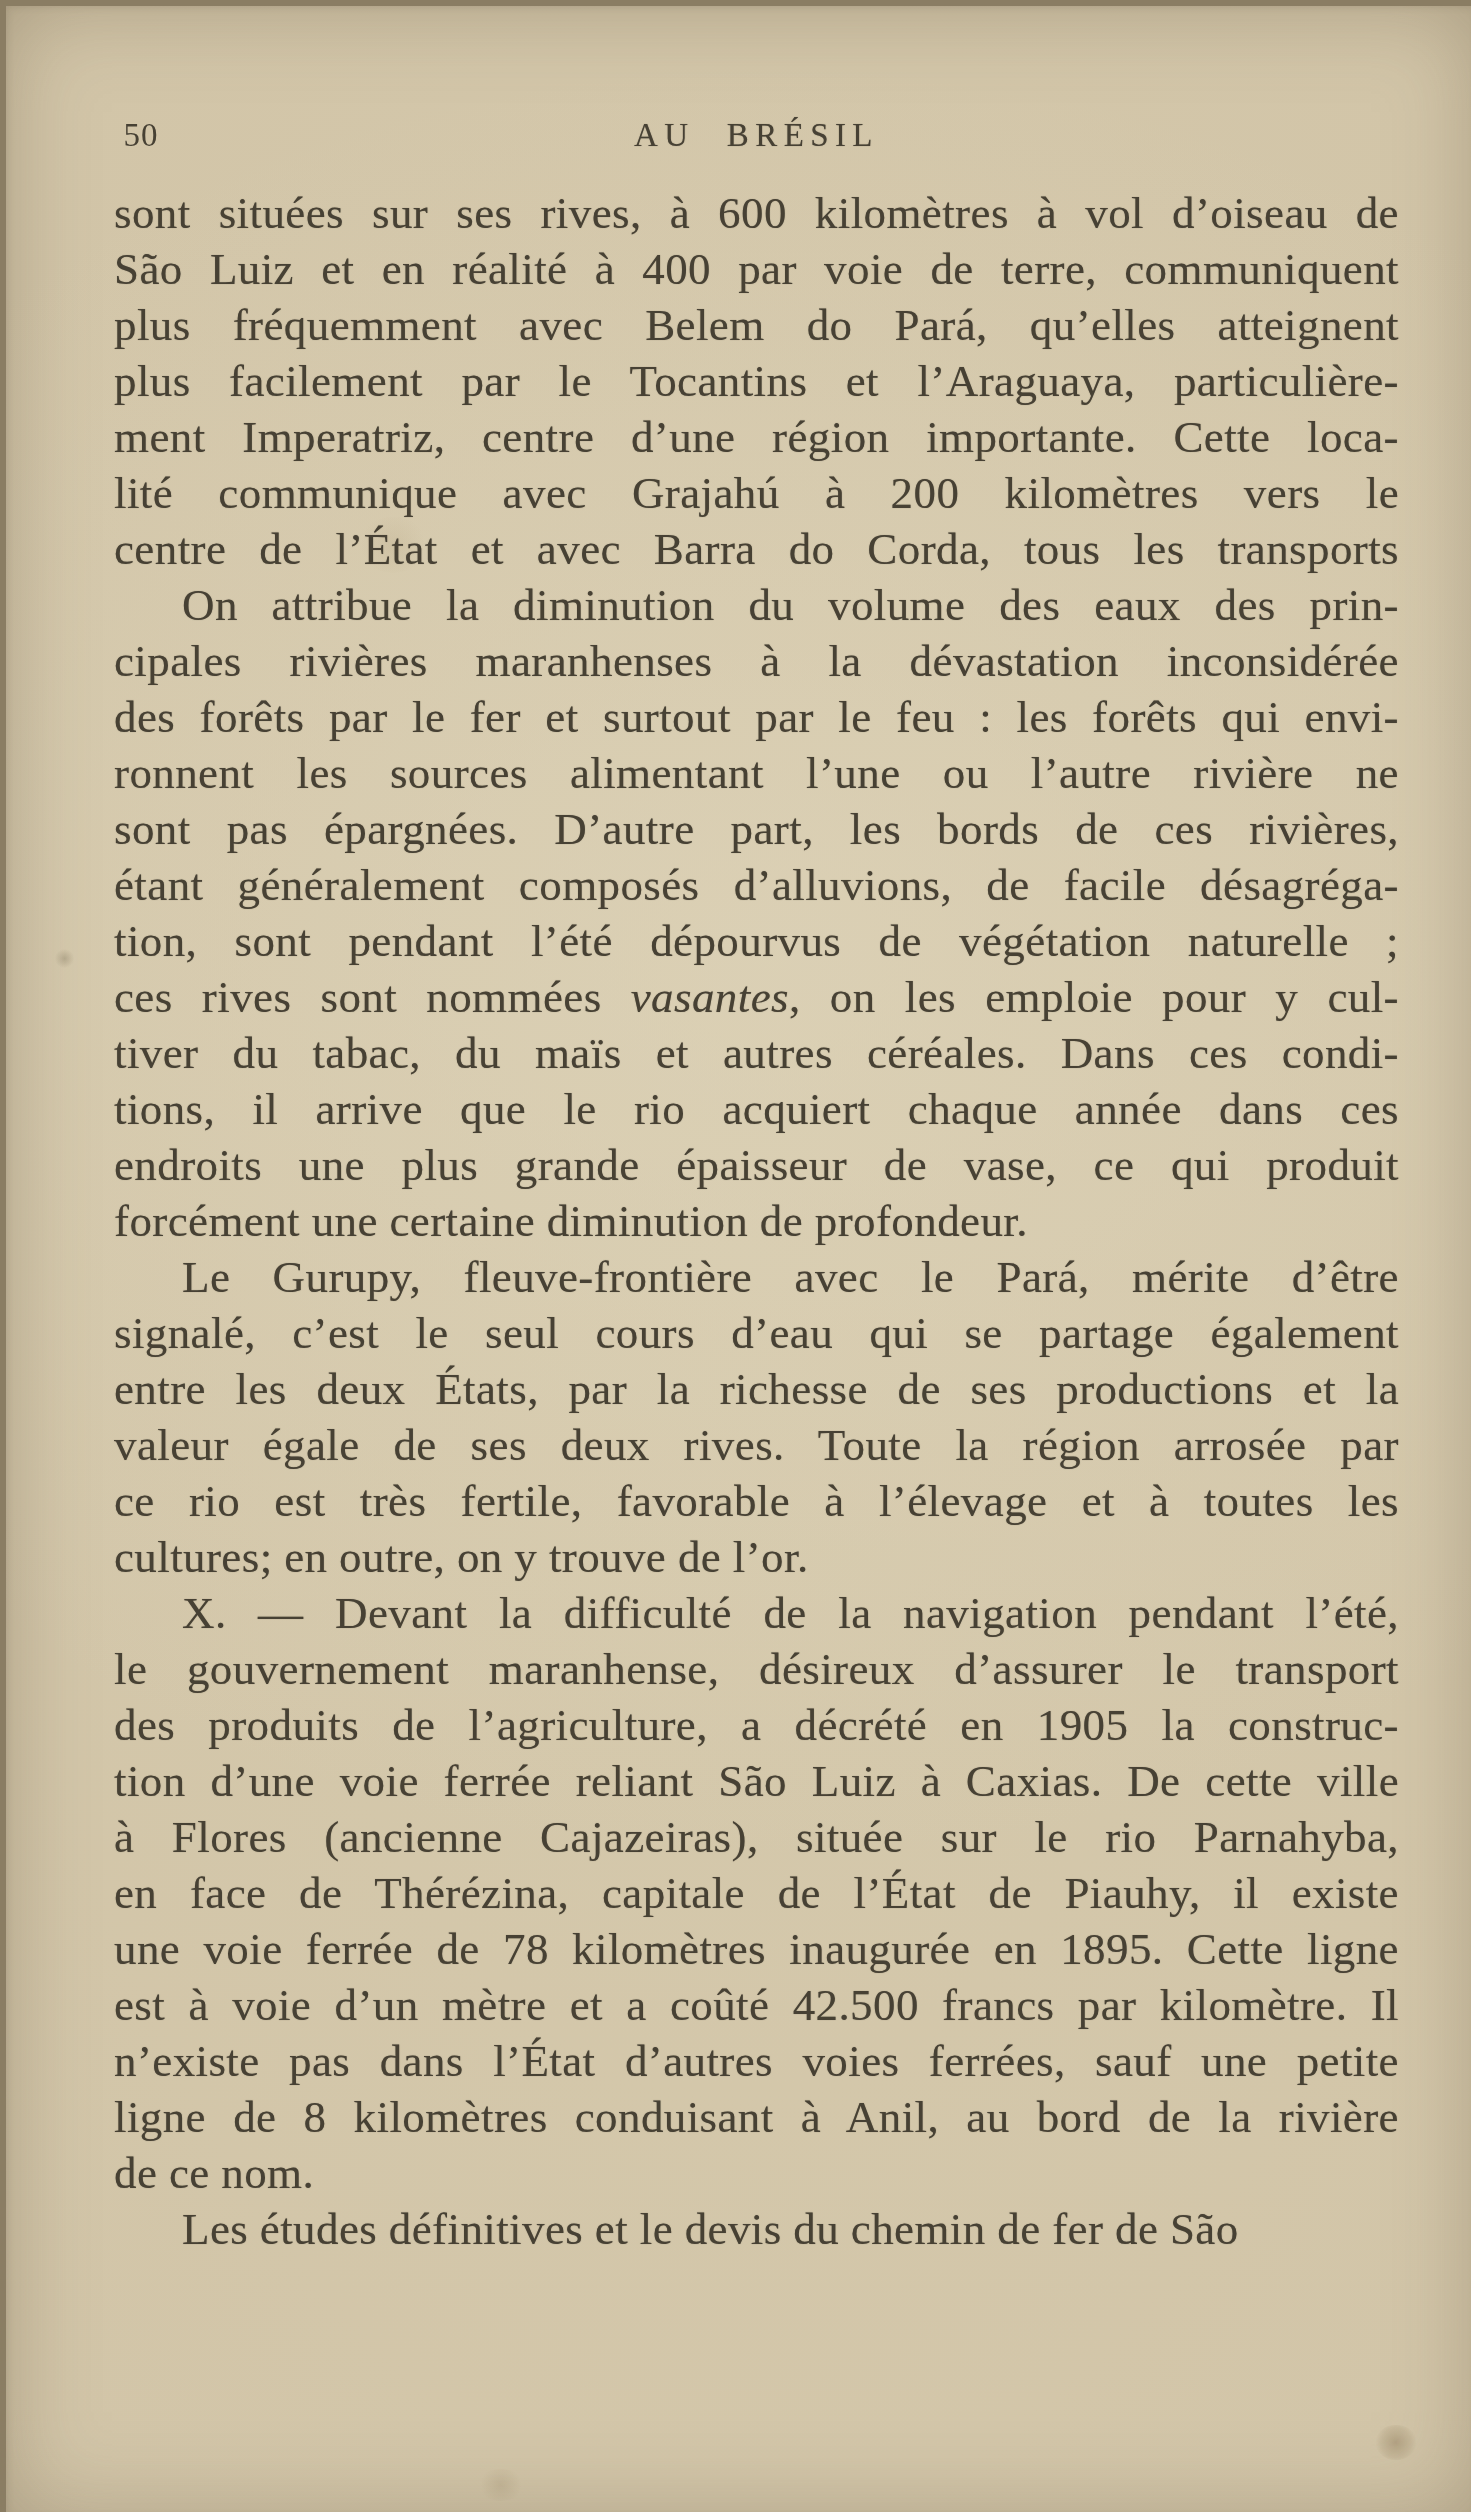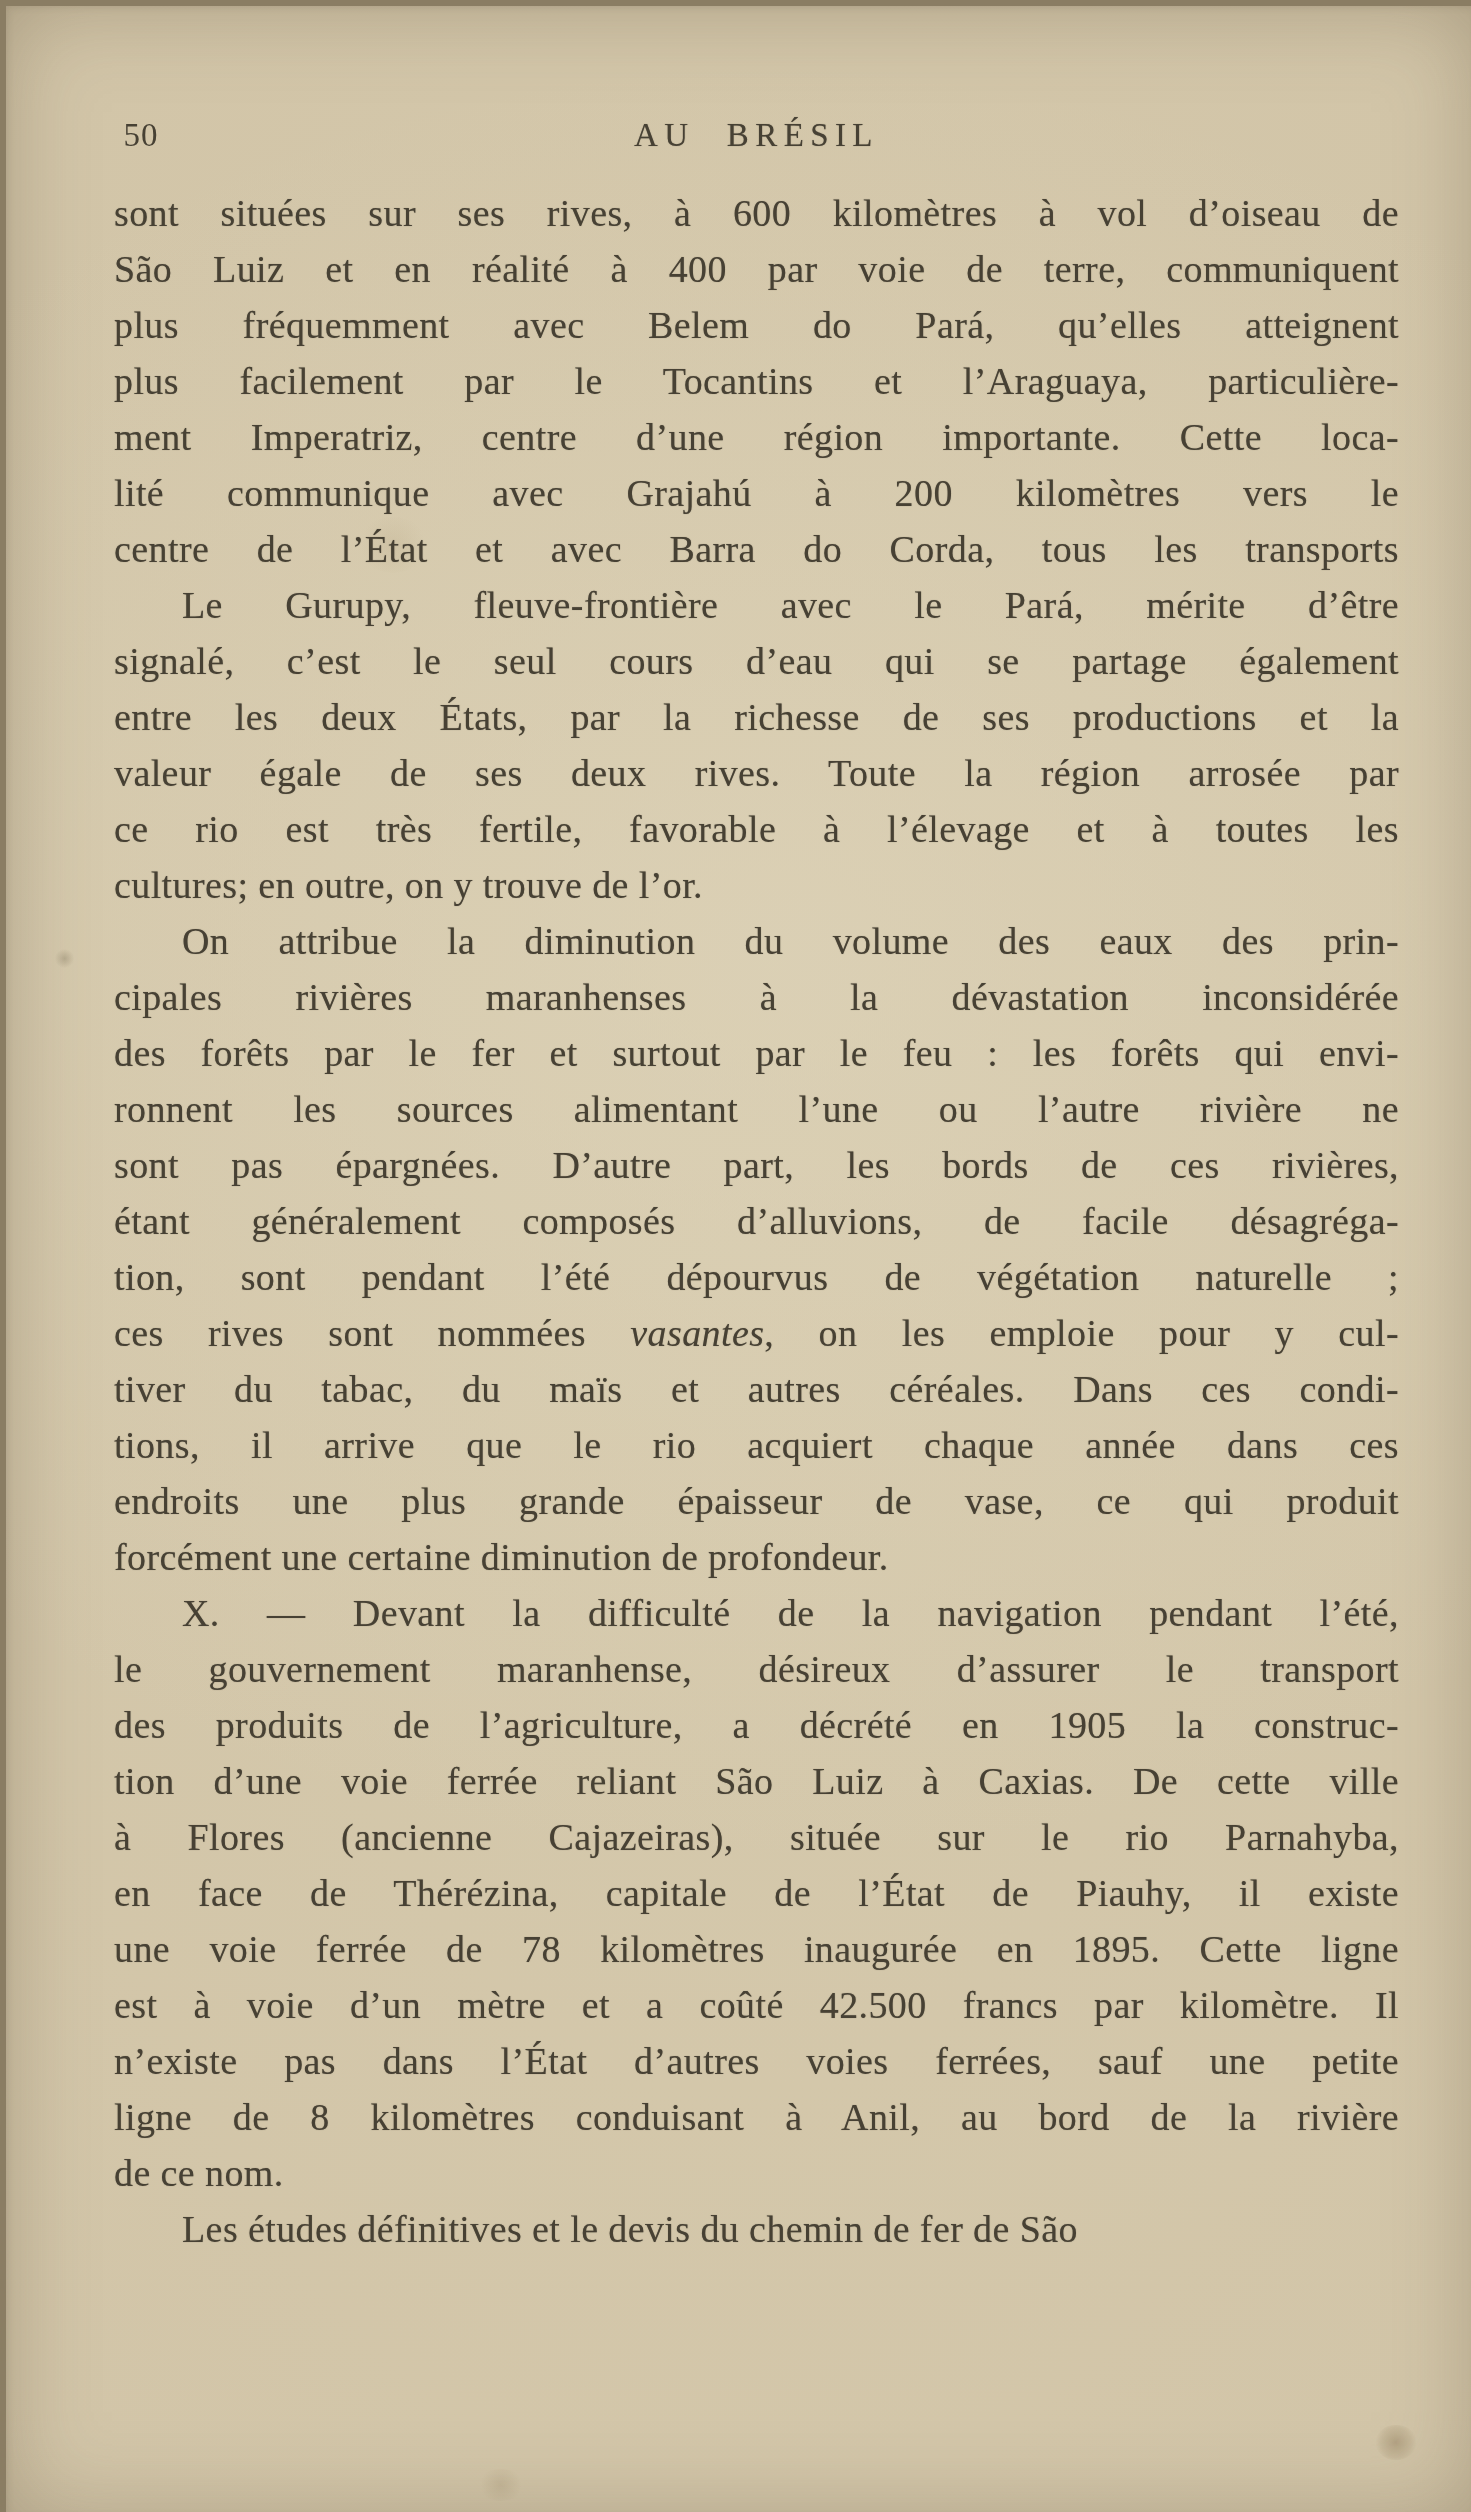--- a/index.html
+++ b/index.html
@@ -43,7 +43,7 @@
 
   .text-block{
     position:absolute;top:179px;left:108px;width:1285px;
-    font-size:38px;letter-spacing:0.4px;
+    font-size:45px;letter-spacing:0.4px;
     text-shadow:0 0 1px rgba(71,65,52,.5);
   }
   .para{margin:0;padding:0;}

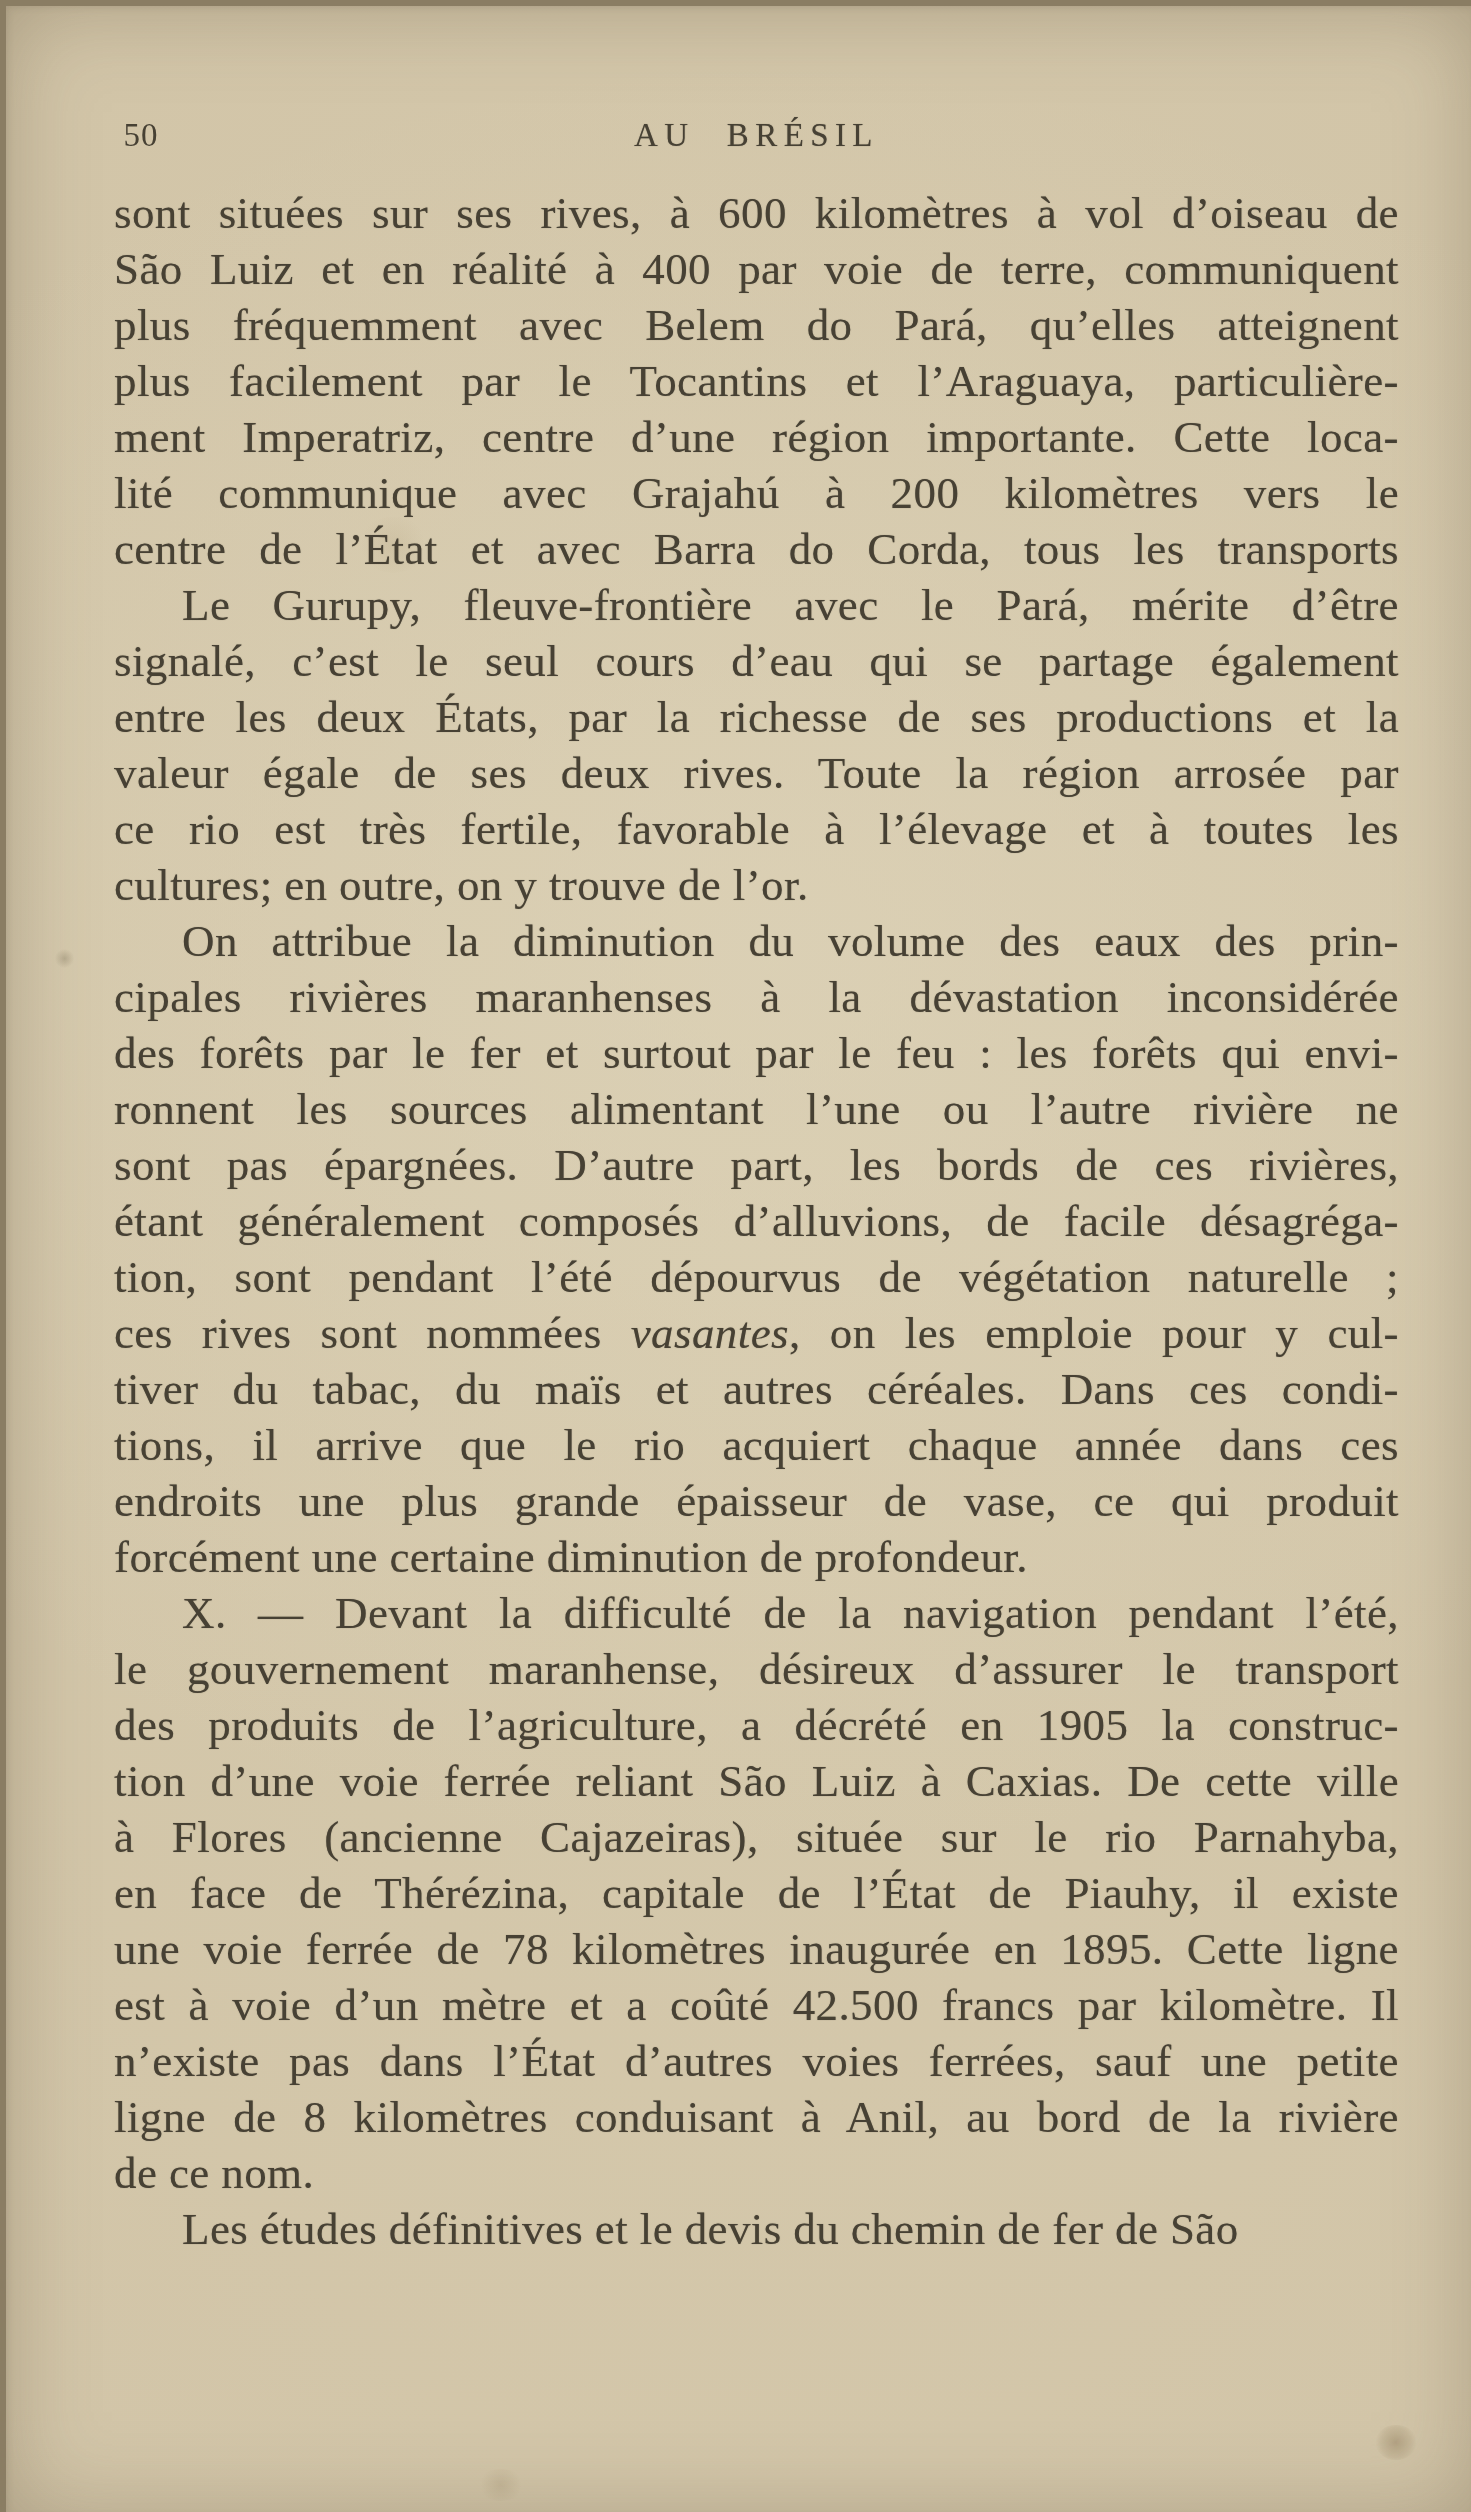--- a/index.html
+++ b/index.html
@@ -83,14 +83,6 @@
         <div class="line"><span>centre de l’État et avec Barra do Corda, tous les transports</span></div>
       </div>
       <div class="para">
-        <div class="line ind"><span>Le Gurupy, fleuve-frontière avec le Pará, mérite d’être</span></div>
-        <div class="line"><span>signalé, c’est le seul cours d’eau qui se partage également</span></div>
-        <div class="line"><span>entre les deux États, par la richesse de ses productions et la</span></div>
-        <div class="line"><span>valeur égale de ses deux rives. Toute la région arrosée par</span></div>
-        <div class="line"><span>ce rio est très fertile, favorable à l’élevage et à toutes les</span></div>
-        <div class="line plast"><span>cultures; en outre, on y trouve de l’or.</span></div>
-      </div>
-      <div class="para">
         <div class="line ind"><span>On attribue la diminution du volume des eaux des prin-</span></div>
         <div class="line"><span>cipales rivières maranhenses à la dévastation inconsidérée</span></div>
         <div class="line"><span>des forêts par le fer et surtout par le feu : les forêts qui envi-</span></div>
@@ -103,6 +95,14 @@
         <div class="line"><span>tions, il arrive que le rio acquiert chaque année dans ces</span></div>
         <div class="line"><span>endroits une plus grande épaisseur de vase, ce qui produit</span></div>
         <div class="line plast"><span>forcément une certaine diminution de profondeur.</span></div>
+      </div>
+      <div class="para">
+        <div class="line ind"><span>Le Gurupy, fleuve-frontière avec le Pará, mérite d’être</span></div>
+        <div class="line"><span>signalé, c’est le seul cours d’eau qui se partage également</span></div>
+        <div class="line"><span>entre les deux États, par la richesse de ses productions et la</span></div>
+        <div class="line"><span>valeur égale de ses deux rives. Toute la région arrosée par</span></div>
+        <div class="line"><span>ce rio est très fertile, favorable à l’élevage et à toutes les</span></div>
+        <div class="line plast"><span>cultures; en outre, on y trouve de l’or.</span></div>
       </div>
       <div class="para">
         <div class="line ind"><span>X. — Devant la difficulté de la navigation pendant l’été,</span></div>

